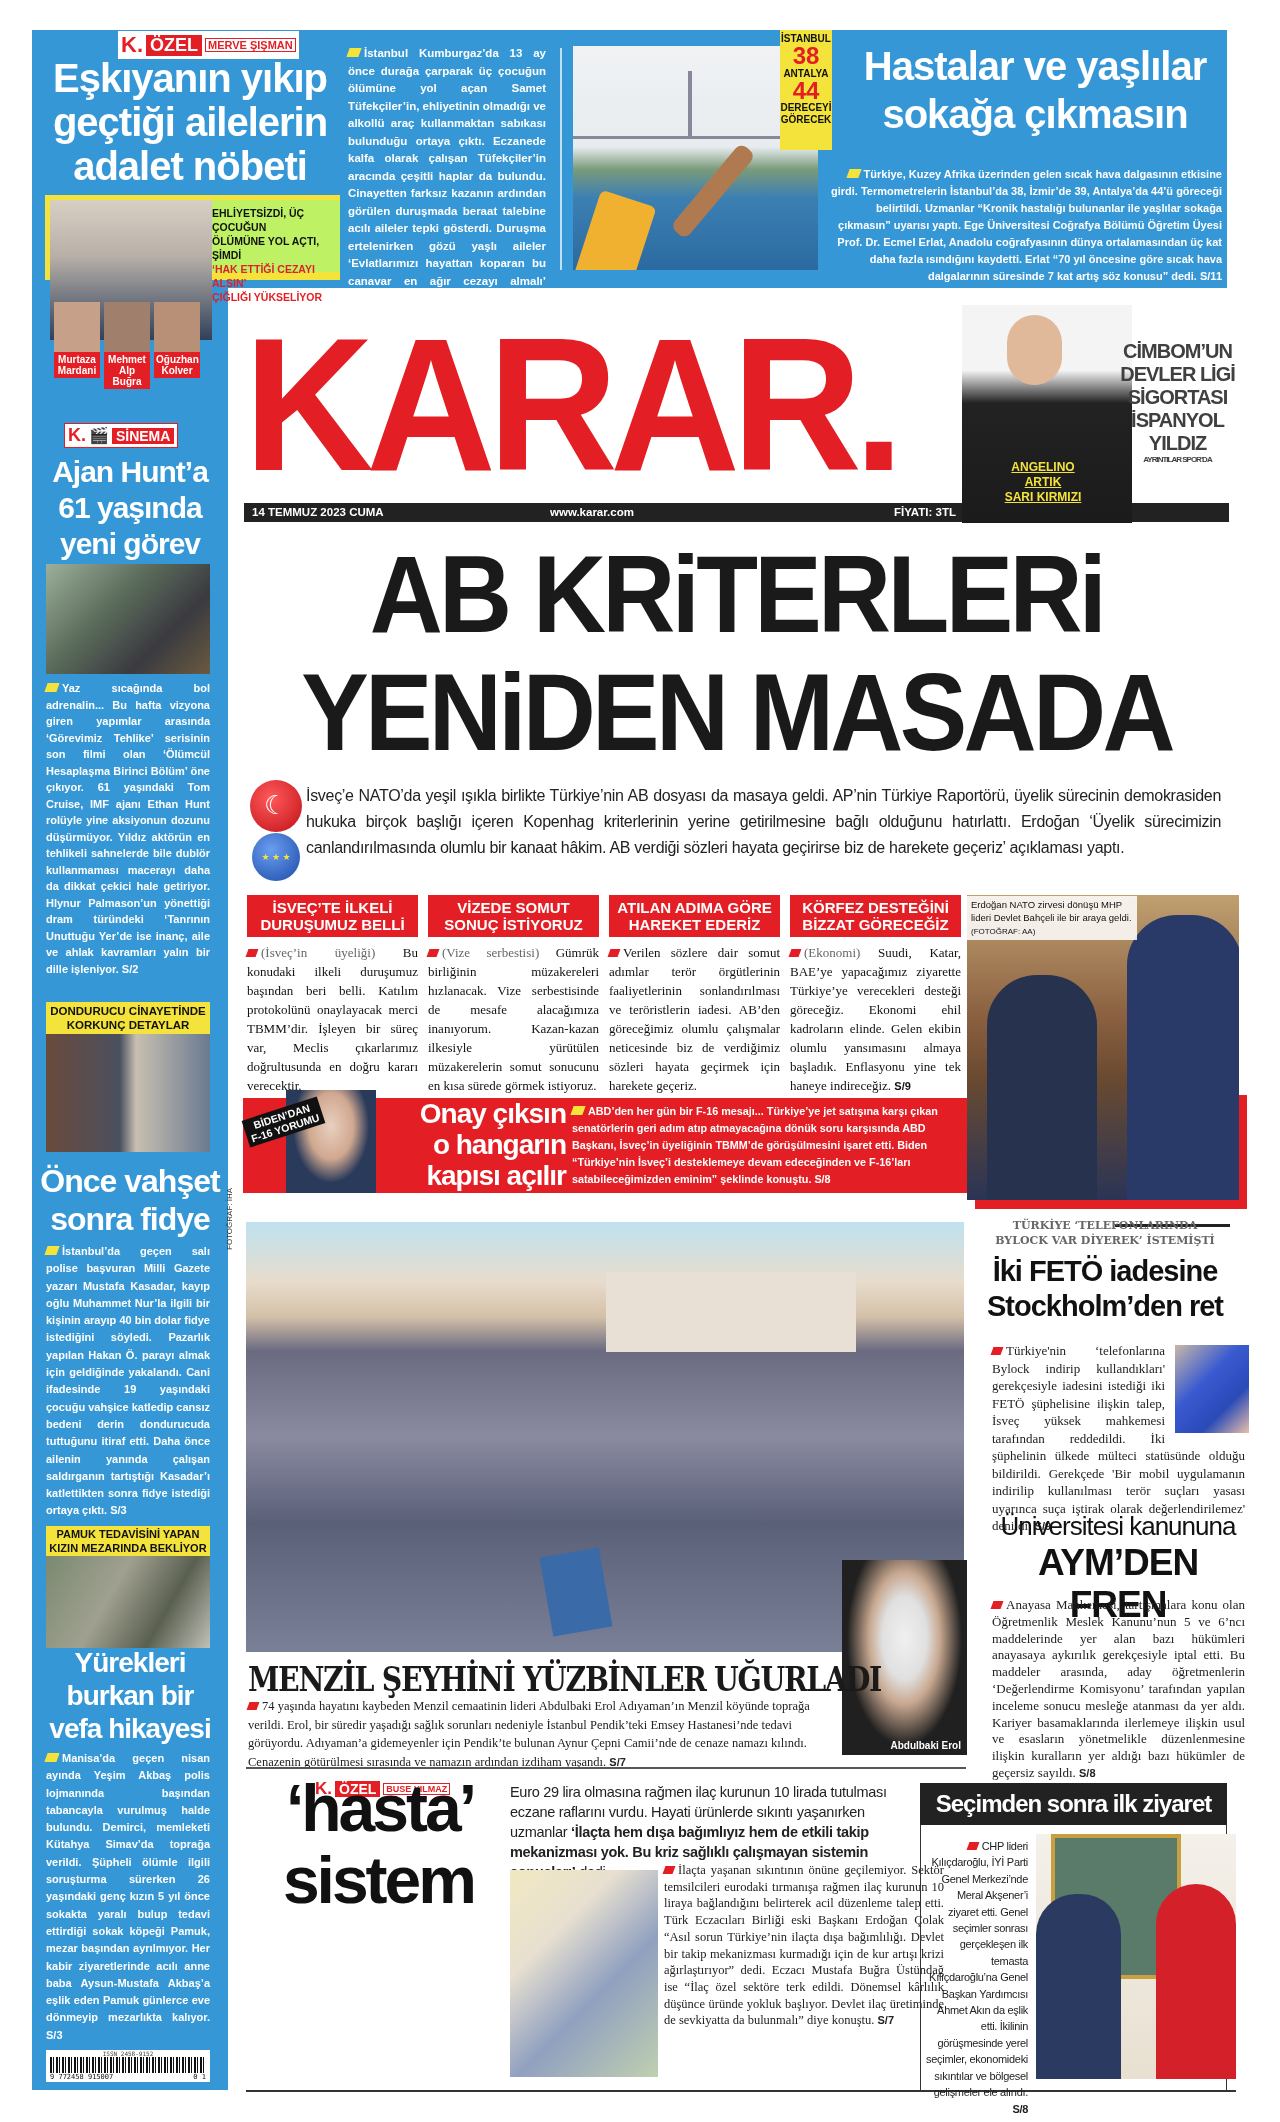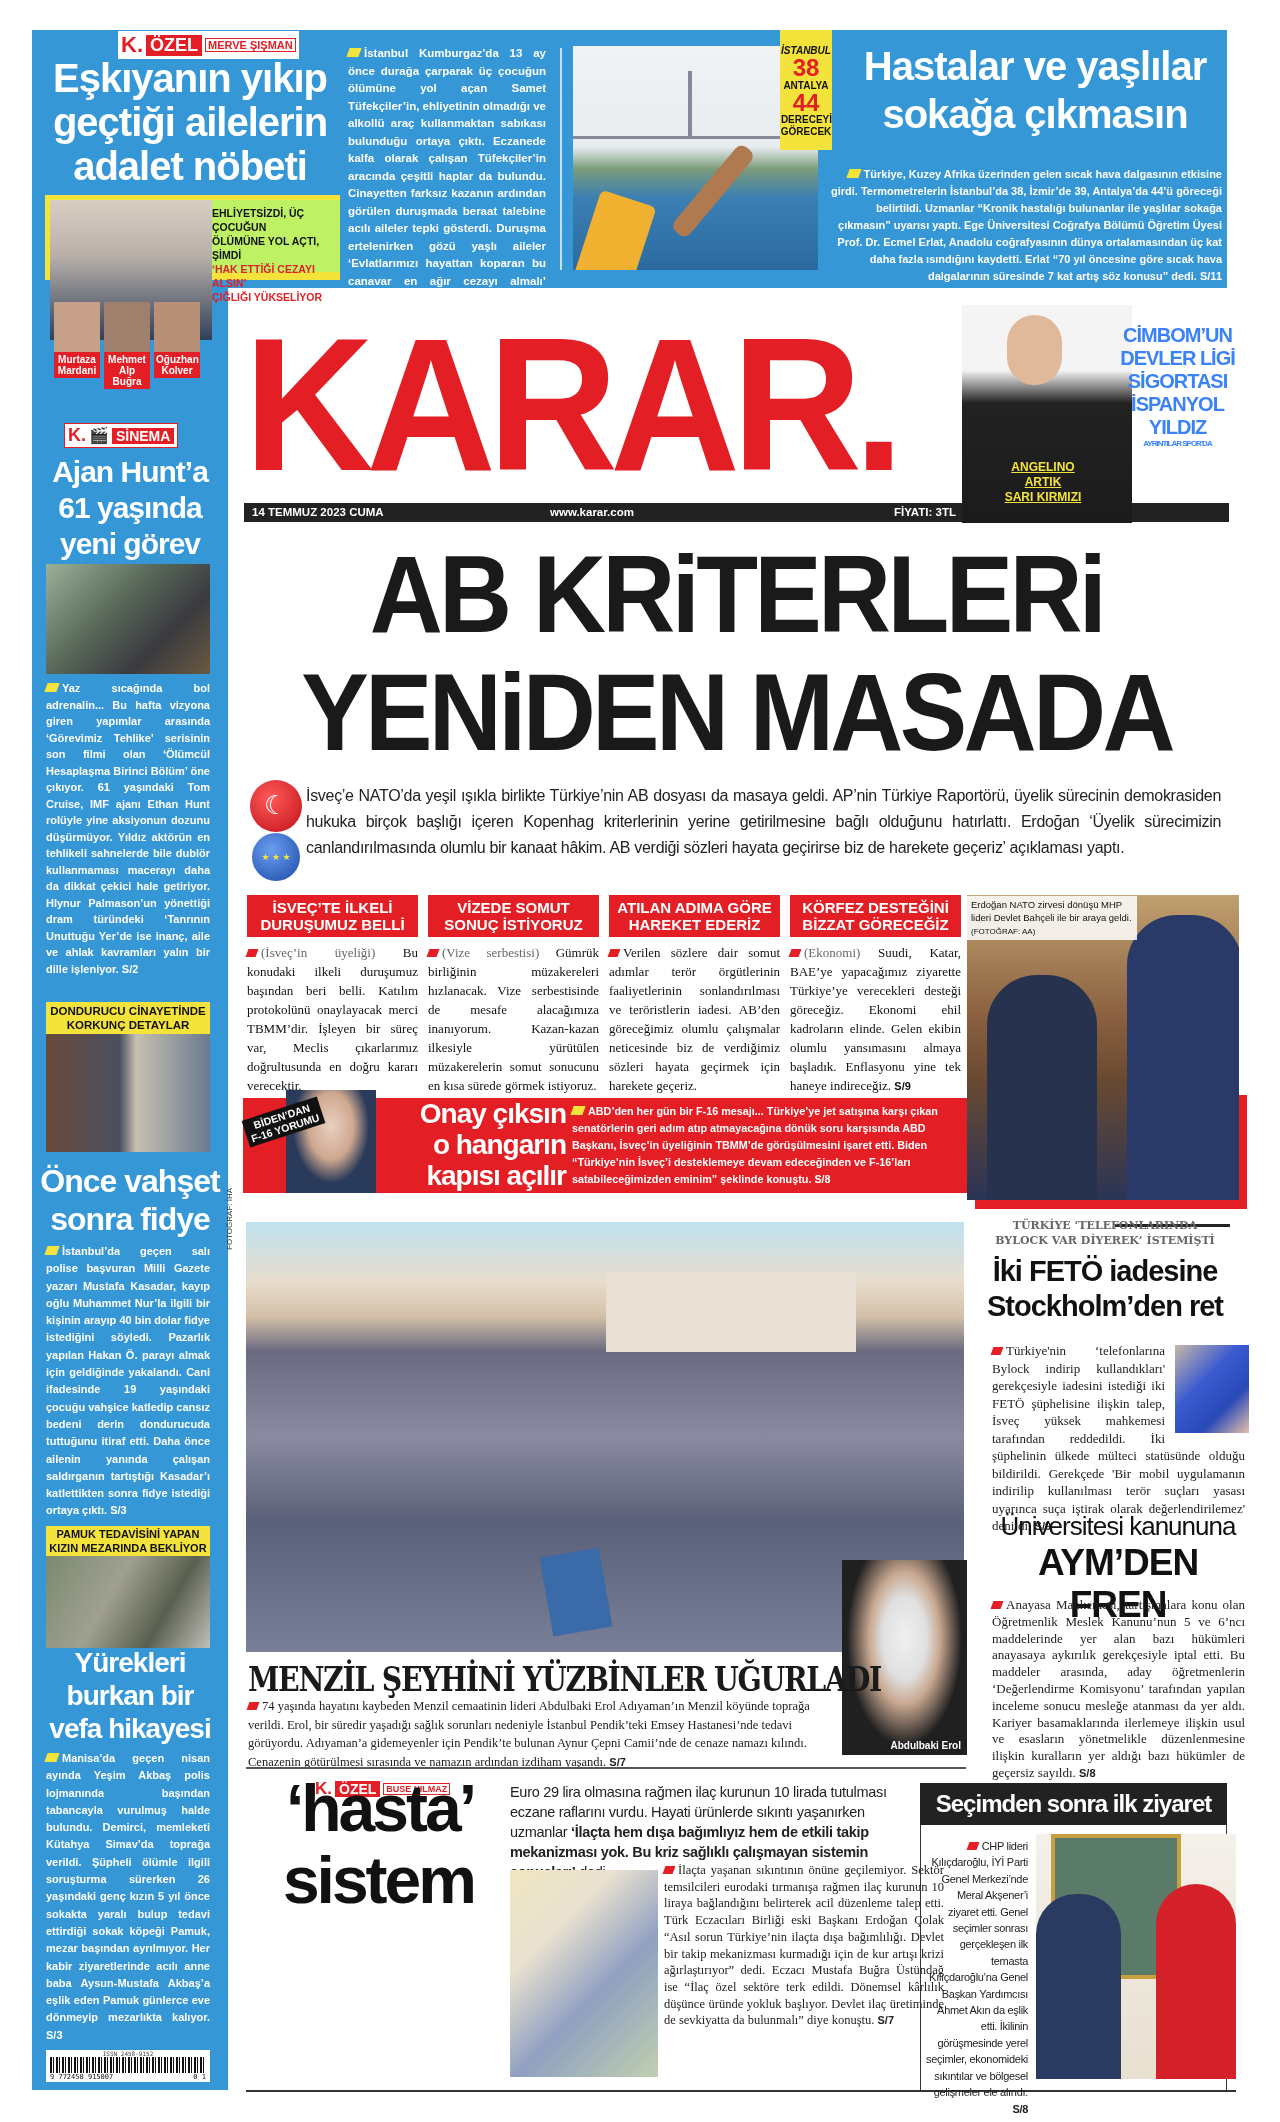--- a/index.html
+++ b/index.html
@@ -74,7 +74,7 @@
   <div style="position:absolute;left:130px;top:90px;width:20px;height:110px;background:#b07a50;transform:rotate(40deg);border-radius:8px;"></div>
 </div>
 <div class="abs" style="left:780px;top:30px;width:52px;height:120px;background:#f4e33a;text-align:center;font-weight:bold;">
-  <div style="font-size:10px;line-height:13px;padding-top:14px;font-style:italic;">İSTANBUL</div>
+  <div style="font-size:10px;line-height:13px;padding-top:2px;">İSTANBUL</div>
   <div style="font-size:24px;line-height:22px;color:#e31e24;">38</div>
   <div style="font-size:10px;line-height:13px;">ANTALYA</div>
   <div style="font-size:24px;line-height:22px;color:#e31e24;">44</div>

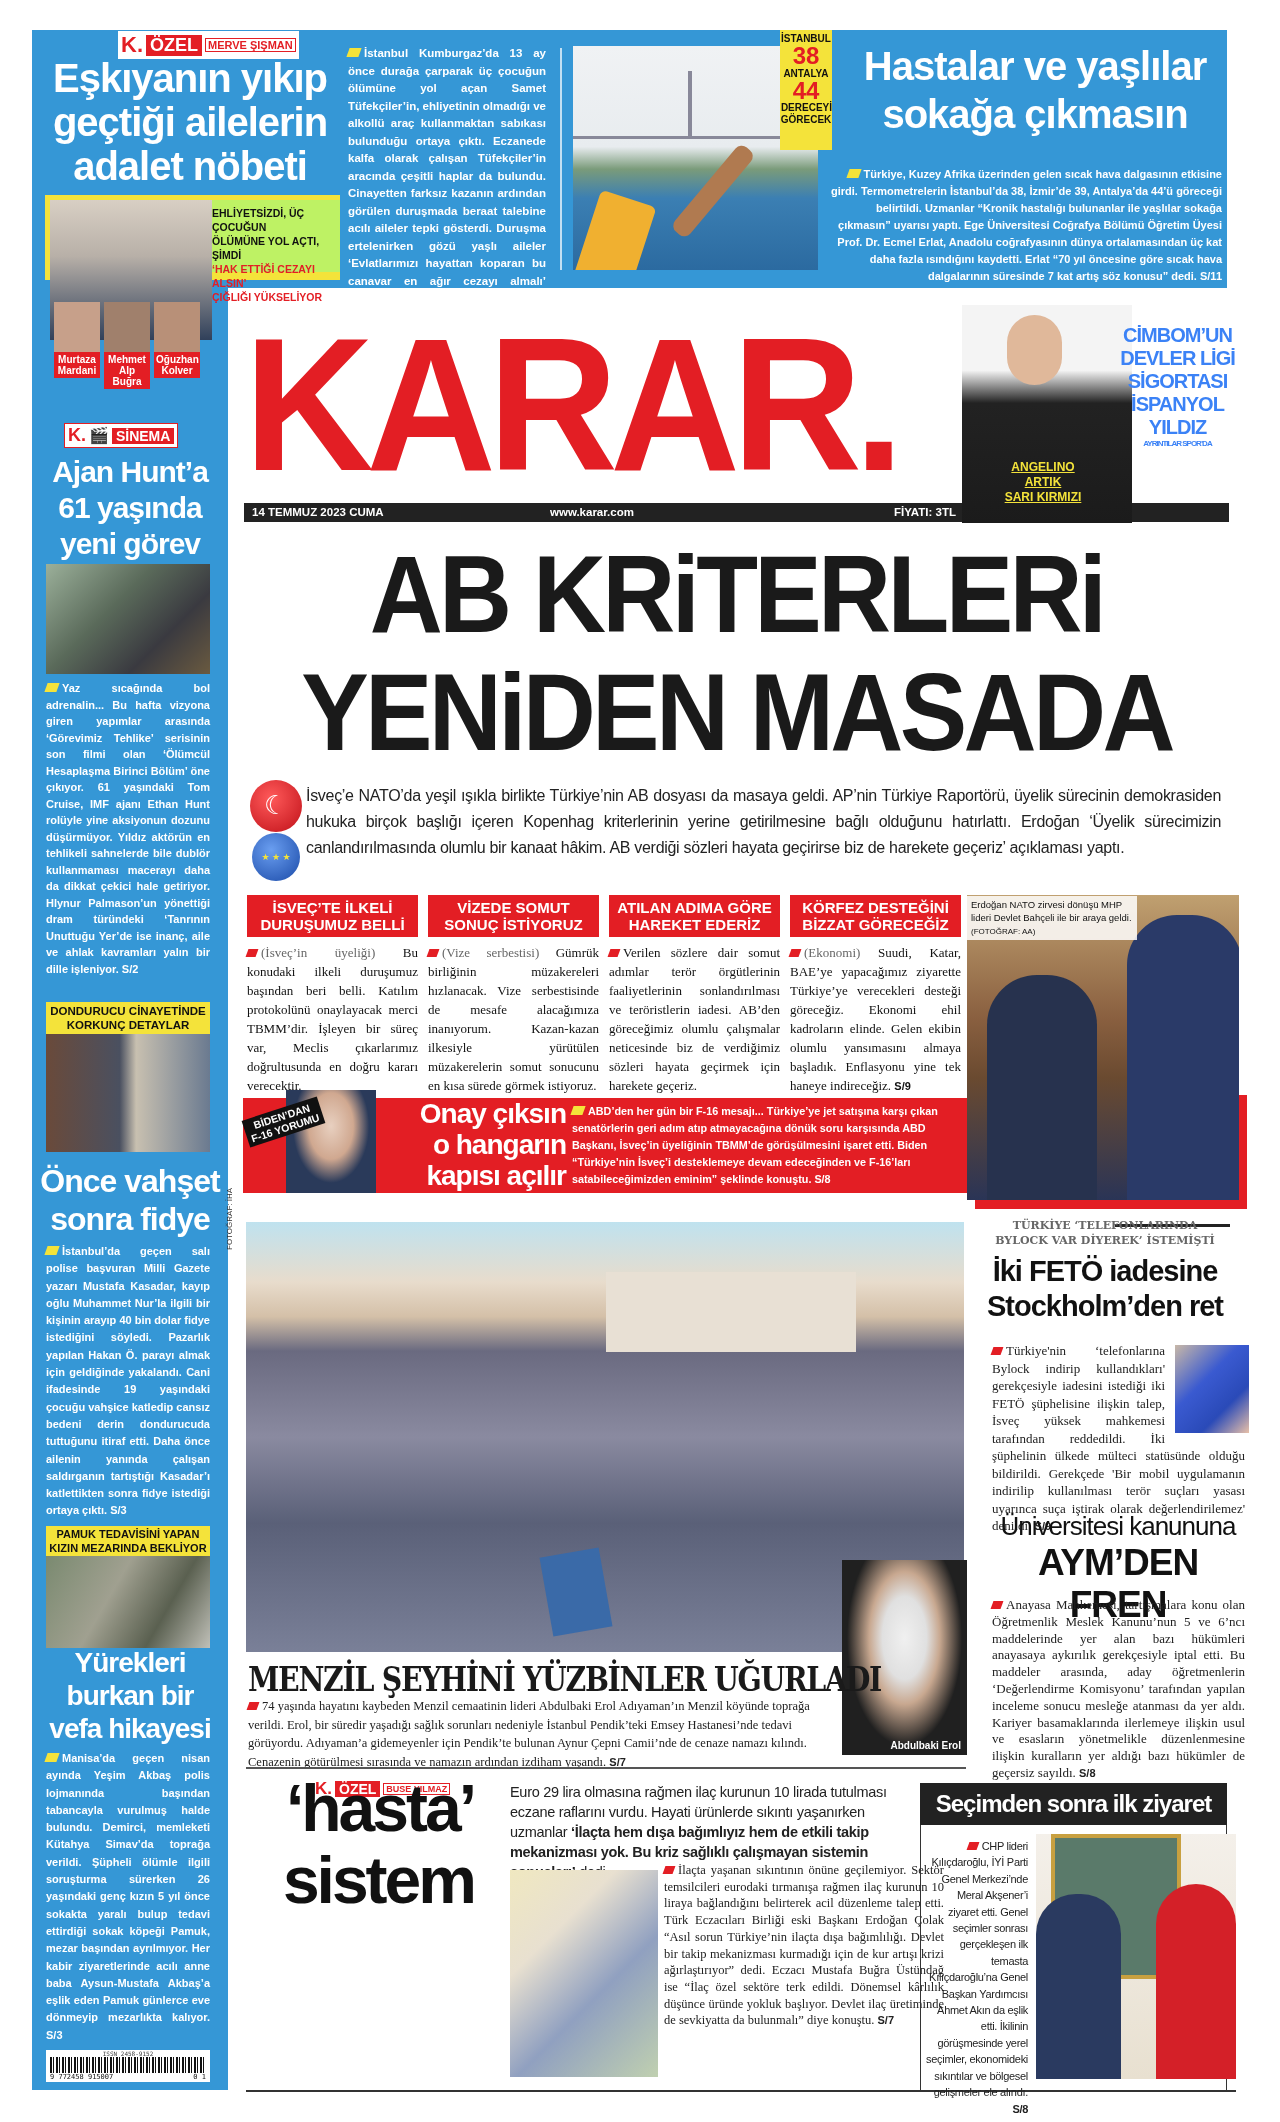--- a/index.html
+++ b/index.html
@@ -78,7 +78,7 @@
   <div style="font-size:24px;line-height:22px;color:#e31e24;">38</div>
   <div style="font-size:10px;line-height:13px;">ANTALYA</div>
   <div style="font-size:24px;line-height:22px;color:#e31e24;">44</div>
-  <div style="font-size:10px;line-height:12px;text-align:right;">DERECEYİ</div>
+  <div style="font-size:10px;line-height:12px;">DERECEYİ</div>
   <div style="font-size:10px;line-height:12px;">GÖRECEK</div>
 </div>
 <div class="abs white hl" style="left:845px;top:42px;width:380px;text-align:center;font-size:40px;line-height:48px;">

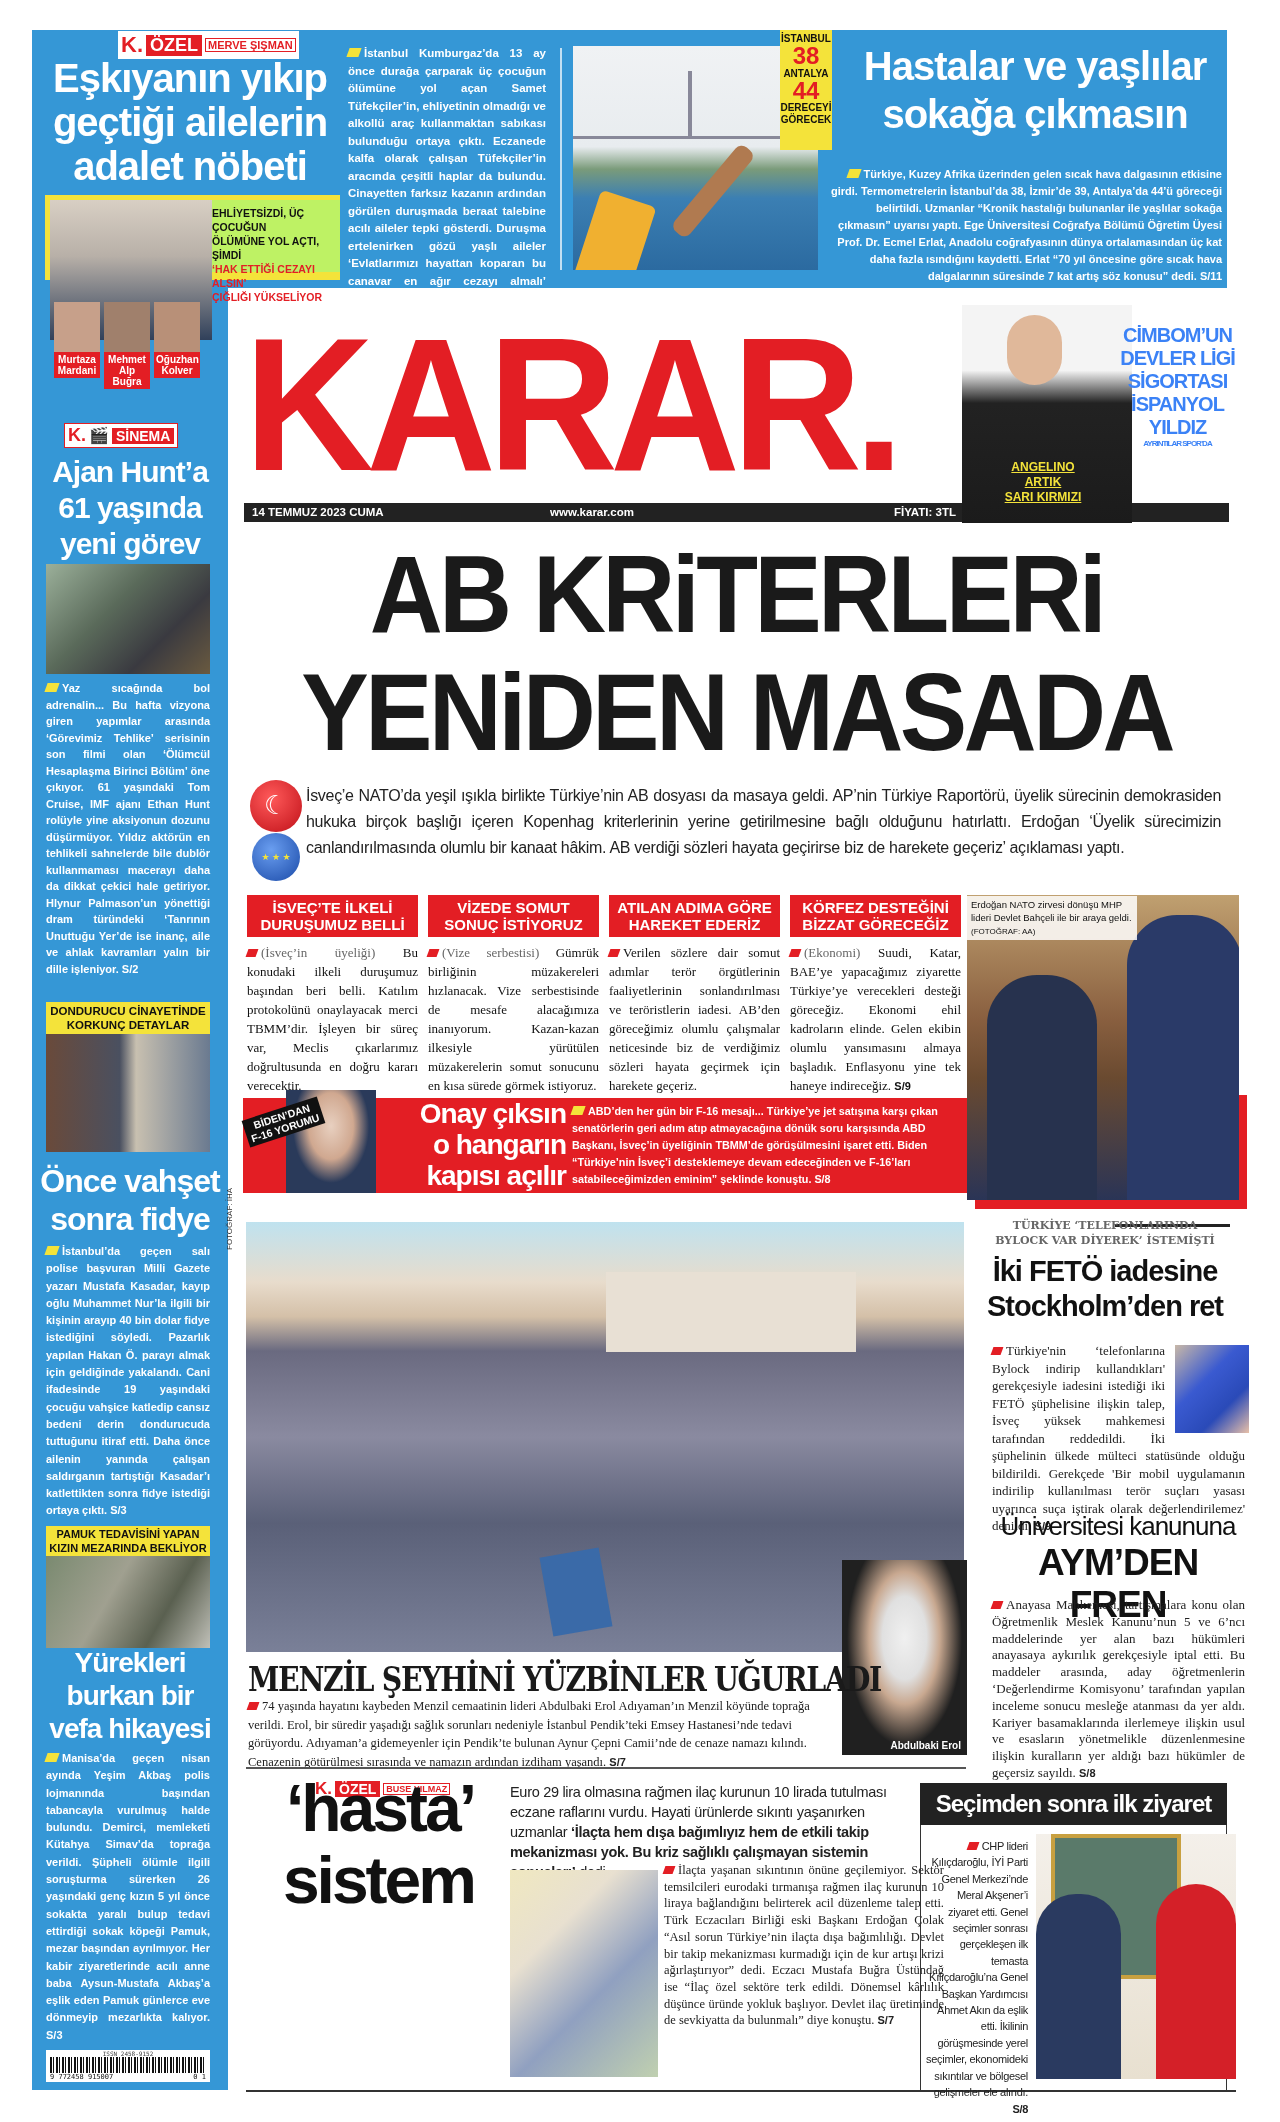--- a/index.html
+++ b/index.html
@@ -104,7 +104,7 @@
   <div>ARTIK</div>
   <div>SARI KIRMIZI</div>
 </div>
-<div class="abs hl" style="left:1120px;top:324px;width:115px;text-align:center;font-size:20px;line-height:23px;color:#3b82f6;">
+<div class="abs hl" style="left:1120px;top:340px;width:115px;text-align:center;font-size:20px;line-height:23px;color:#404040;">
   <div>CİMBOM’UN</div>
   <div>DEVLER LİGİ</div>
   <div>SİGORTASI</div>

